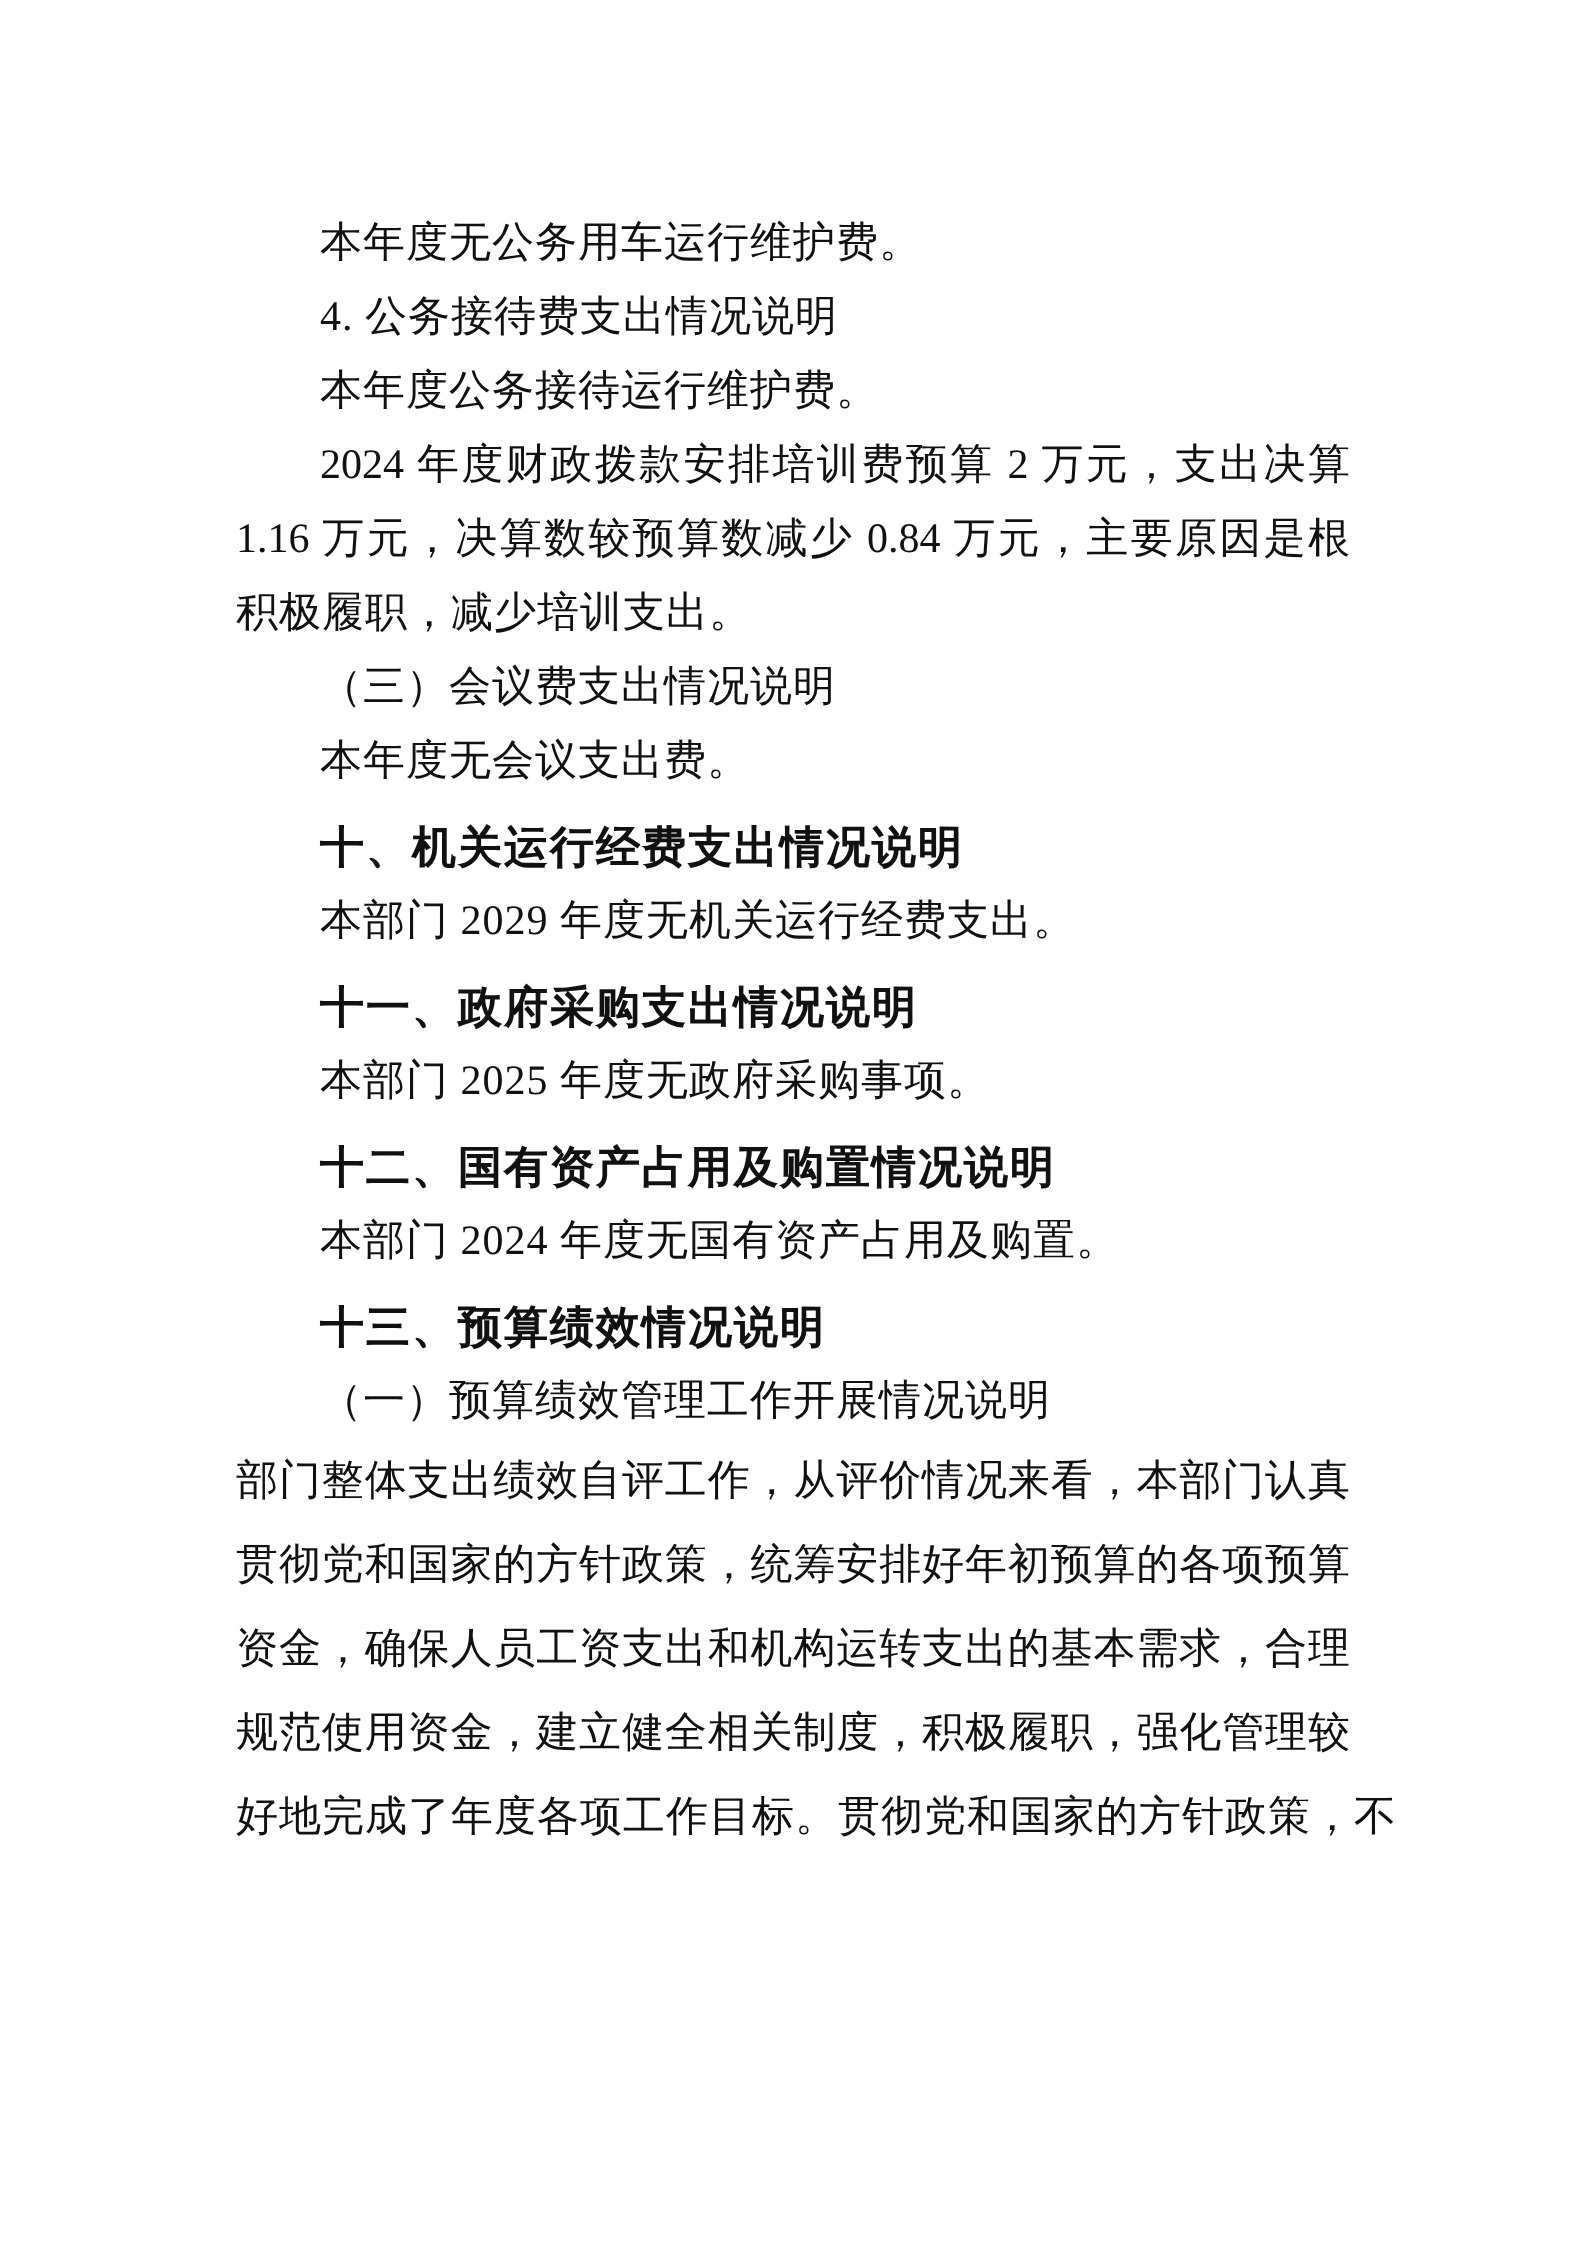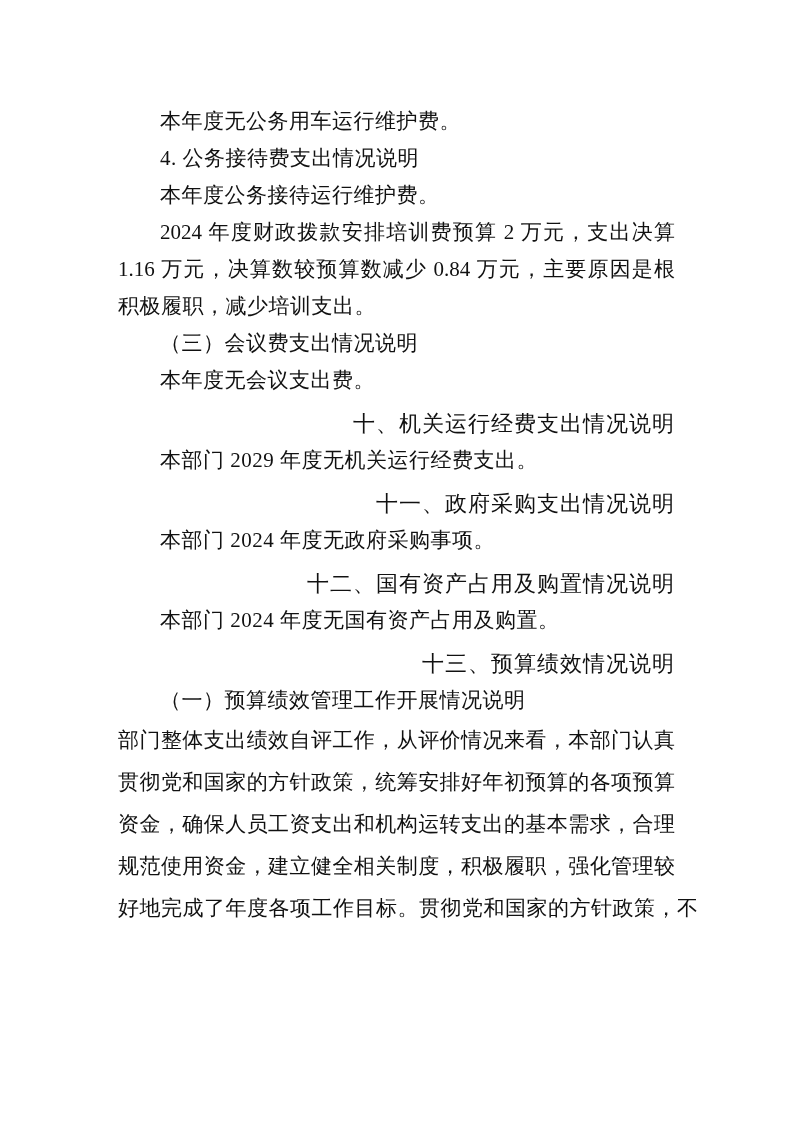--- a/index.html
+++ b/index.html
@@ -36,11 +36,10 @@
   .jf.indent { padding-left: 0; text-indent: 42px; }
   .heading {
     font-family: "Liberation Sans", "DejaVu Sans", sans-serif;
-    font-weight: 400;
+    font-weight: 700;
     font-size: 22px;
     margin-top: 6px;
     letter-spacing: 1px;
-    text-align: right;
   }
   .wide { line-height: 42px; }
 </style>

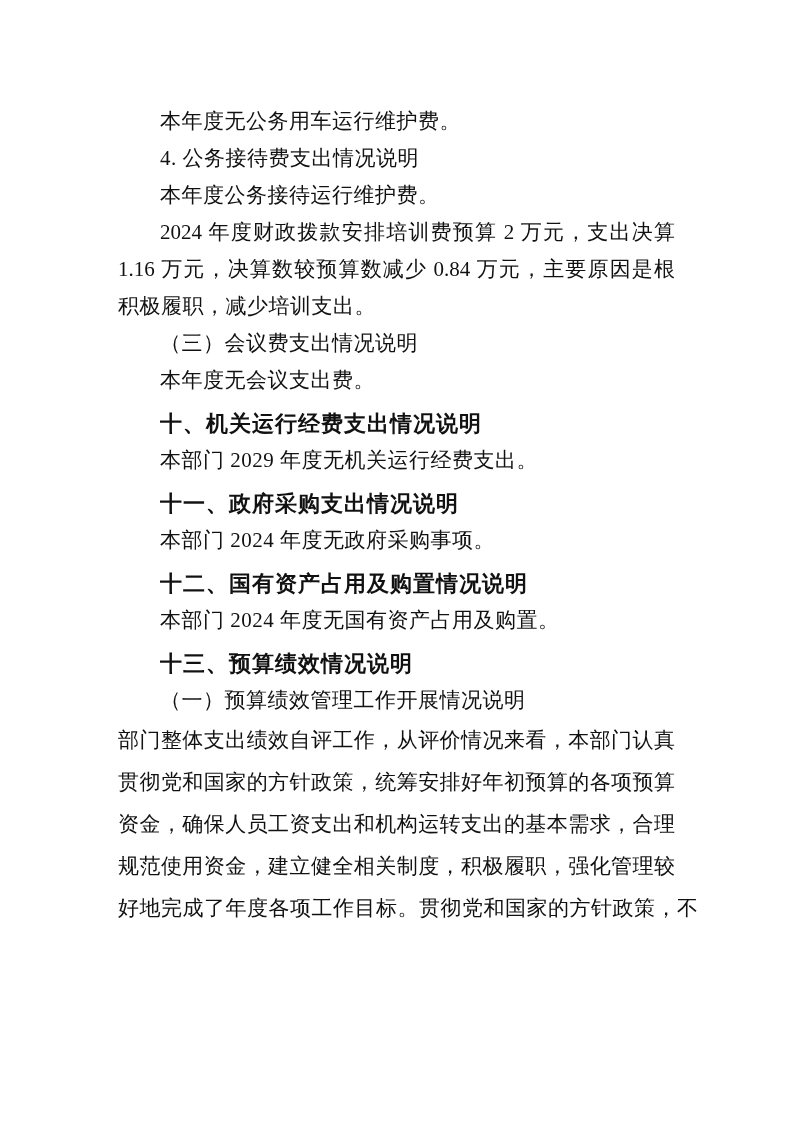--- a/index.html
+++ b/index.html
@@ -58,7 +58,7 @@
   <div class="ln heading indent">十、机关运行经费支出情况说明</div>
   <div class="ln indent">本部门 2029 年度无机关运行经费支出。</div>
   <div class="ln heading indent">十一、政府采购支出情况说明</div>
-  <div class="ln indent">本部门 2024 年度无政府采购事项。</div>
+  <div class="ln indent">本部门 2025 年度无政府采购事项。</div>
   <div class="ln heading indent">十二、国有资产占用及购置情况说明</div>
   <div class="ln indent">本部门 2024 年度无国有资产占用及购置。</div>
   <div class="ln heading indent">十三、预算绩效情况说明</div>

